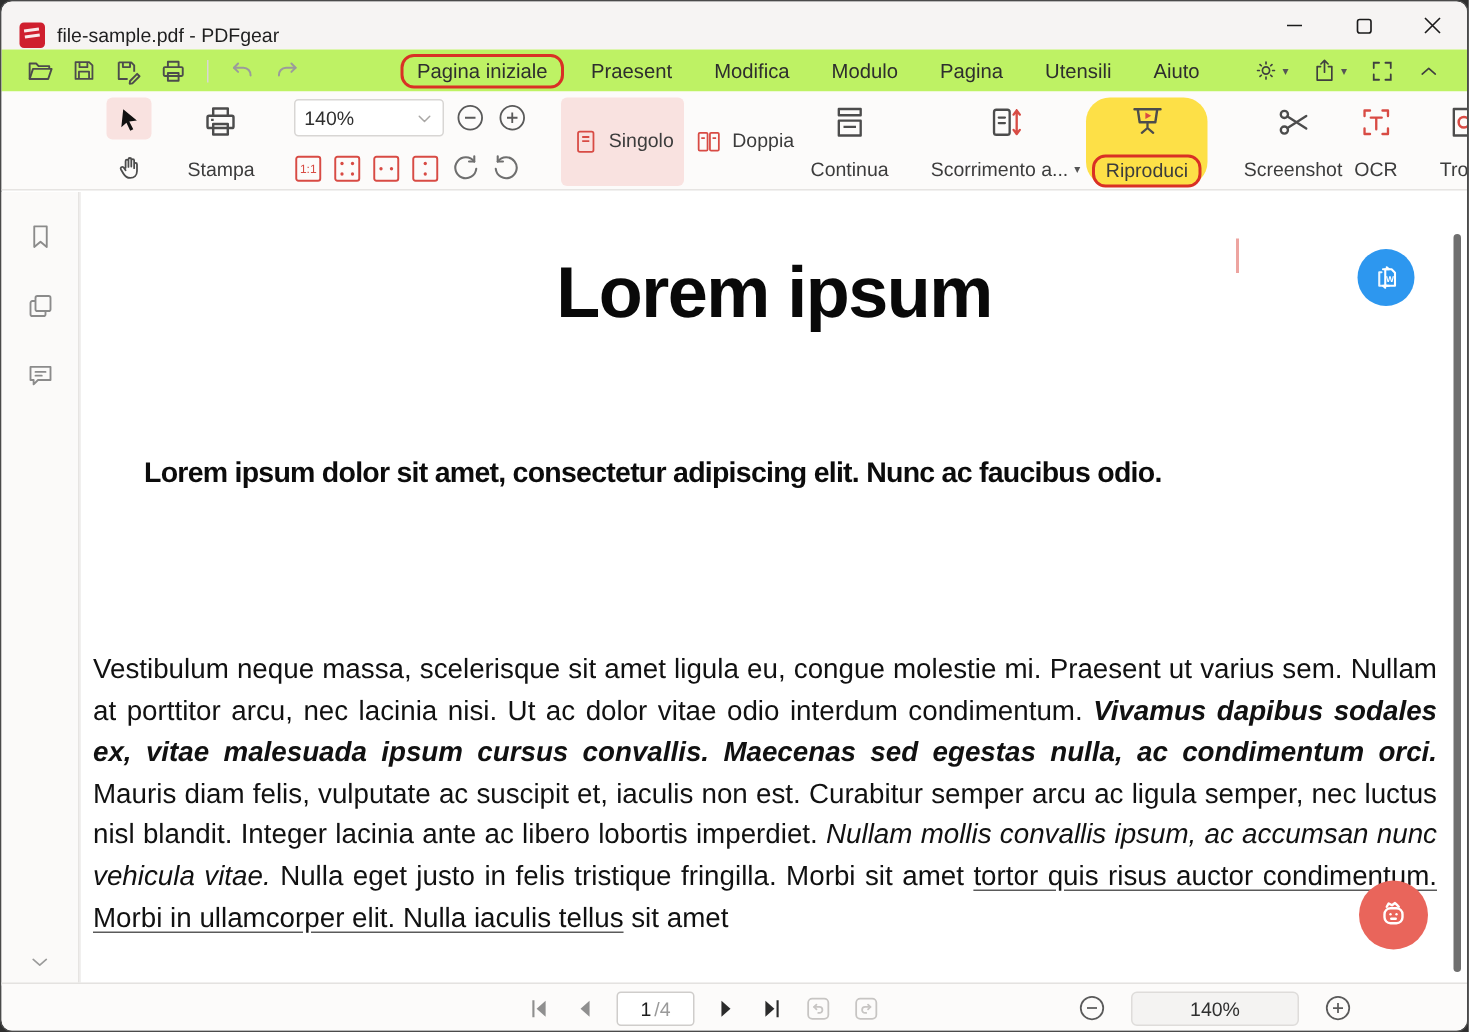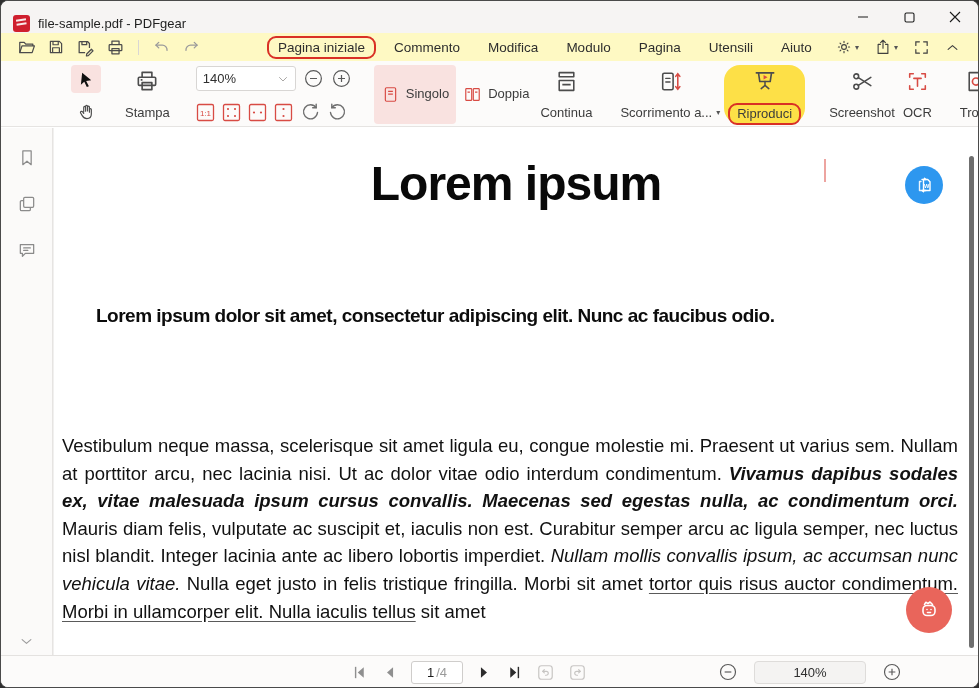--- a/index.html
+++ b/index.html
@@ -21,7 +21,7 @@
   .win-btn{width:46px;height:32px;display:flex;align-items:center;justify-content:center;color:#1b1b1b;}
 
   
-  .menubar{position:absolute;left:0;top:32px;width:100%;height:28px;background:#fef9c3;display:flex;align-items:center;}
+  .menubar{position:absolute;left:0;top:32px;width:100%;height:28px;background:#bef264;display:flex;align-items:center;}
   .quick-access{display:flex;align-items:center;gap:11px;padding-left:16px;color:#4c4c4c;}
   .qa-sep{width:1px;height:15px;background:#d9d6d4;margin:0 2px;}
   .qa-undo{color:#9b9b9b;}

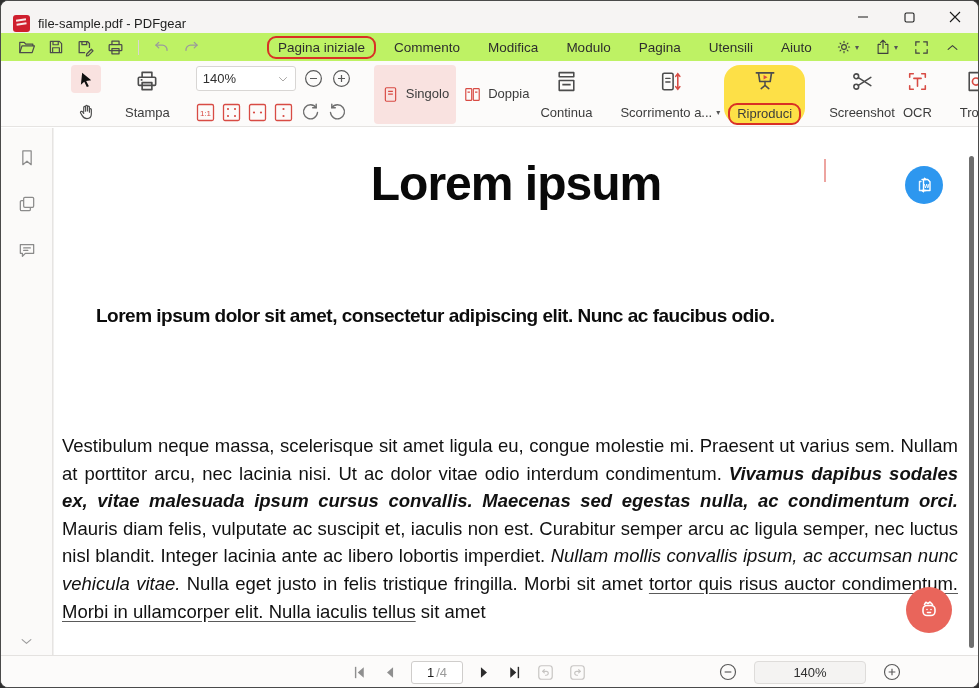--- a/index.html
+++ b/index.html
@@ -157,7 +157,7 @@
 
     <div class="tabs">
       <span class="tab annotated">Pagina iniziale</span>
-      <span class="tab">Commento</span>
+      <span class="tab">Praesent</span>
       <span class="tab">Modifica</span>
       <span class="tab">Modulo</span>
       <span class="tab">Pagina</span>

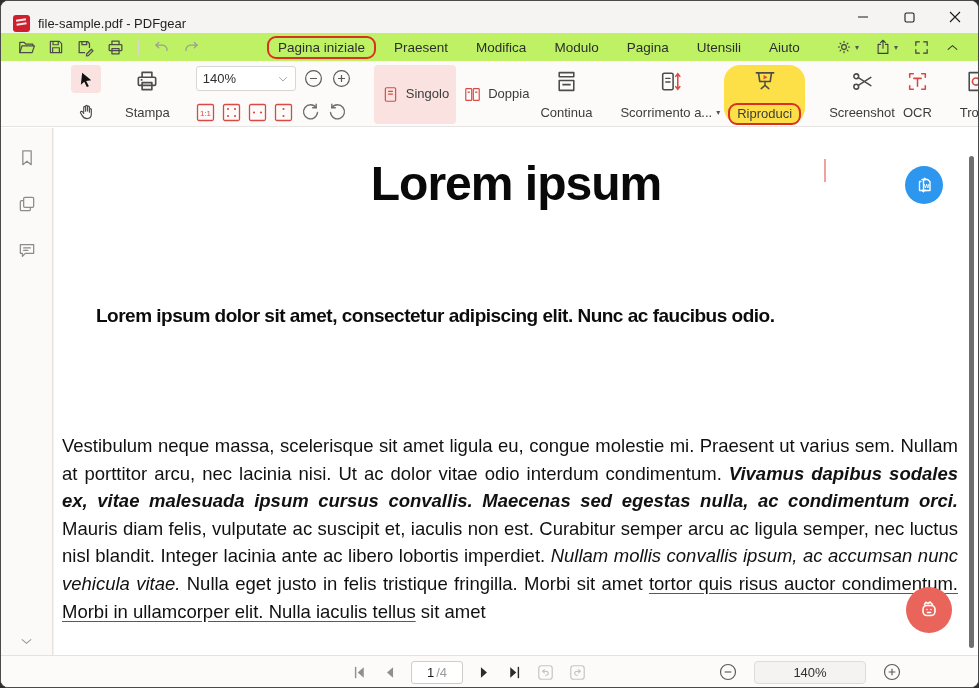--- a/index.html
+++ b/index.html
@@ -60,7 +60,7 @@
   .sb-icons{display:flex;flex-direction:column;align-items:center;gap:26px;padding-top:20px;color:#8b8b8b;}
   .sb-bottom{position:absolute;bottom:8px;left:0;width:100%;display:flex;justify-content:center;color:#9b9b9b;}
   .page{position:absolute;left:53px;top:0;right:0;bottom:0;background:#fff;overflow:hidden;}
-  .doc-h1{position:absolute;top:28px;left:0;width:100%;text-align:center;font-size:48px;font-weight:bold;color:#090909;letter-spacing:-1px;margin:0;}
+  .doc-h1{position:absolute;top:40px;left:0;width:100%;text-align:center;font-size:48px;font-weight:bold;color:#090909;letter-spacing:-1px;margin:0;}
   .doc-h2{position:absolute;top:168px;left:8px;width:862px;font-size:19px;font-weight:bold;color:#0c0c0c;line-height:39px;text-indent:34px;letter-spacing:-.5px;margin:0;}
   .doc-p{position:absolute;top:304px;left:8px;width:896px;font-size:18.5px;color:#111;line-height:27.6px;text-align:justify;margin:0;}
   .run.bold{font-weight:bold;font-style:italic;}

